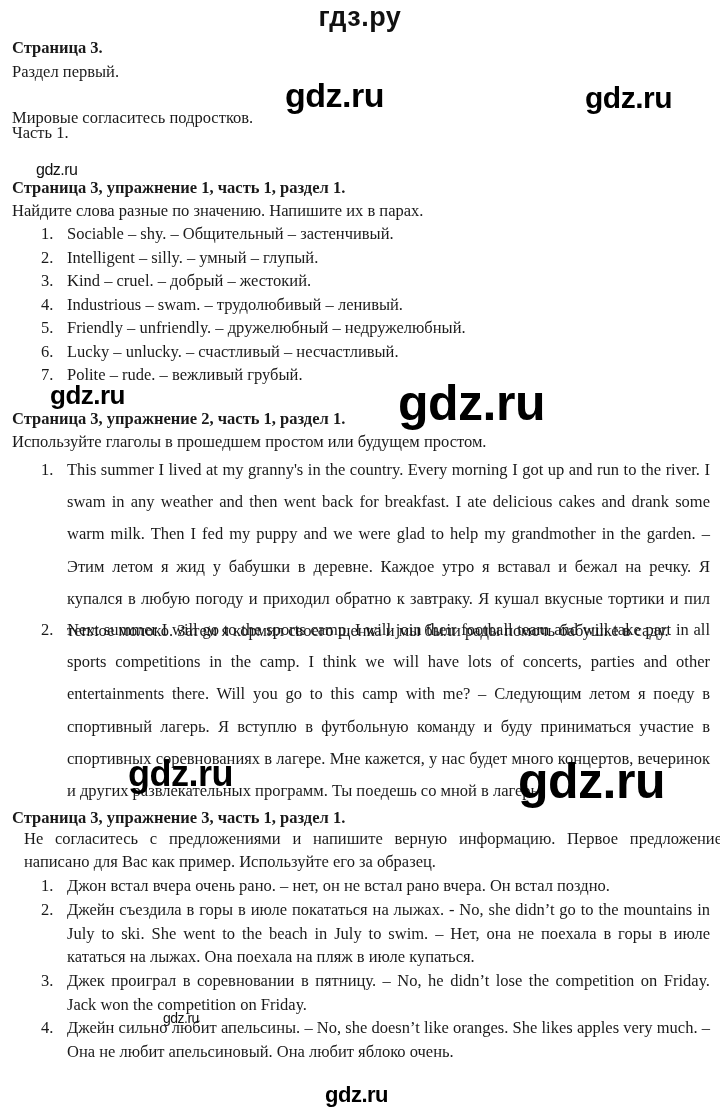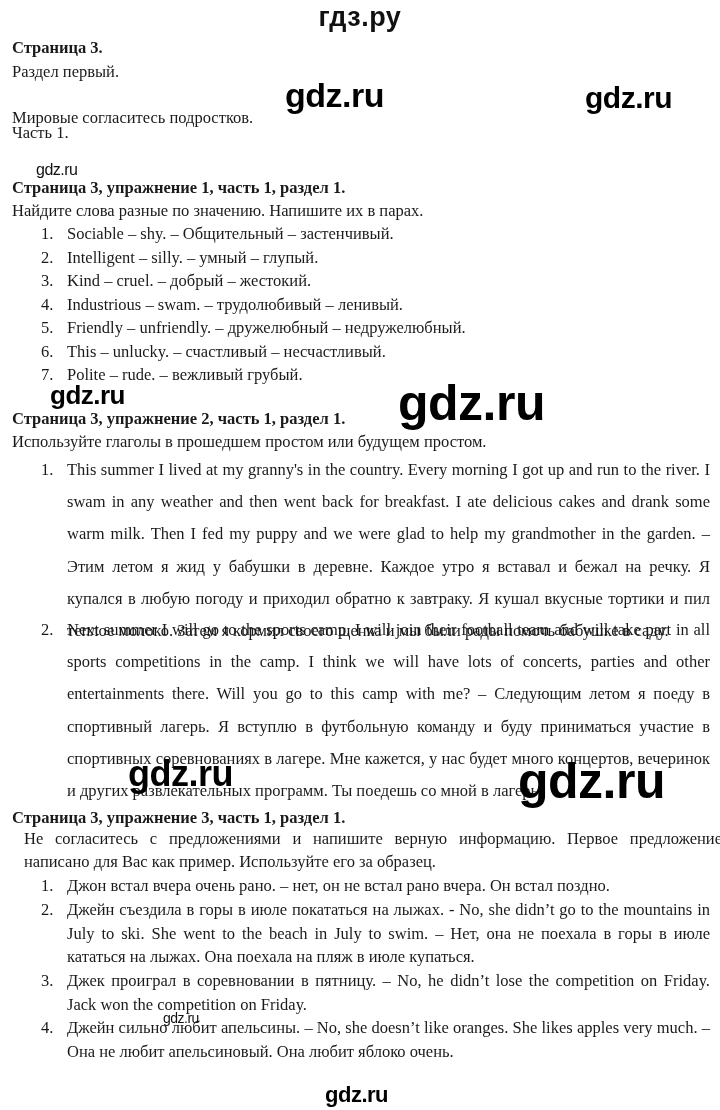--- a/index.html
+++ b/index.html
@@ -62,7 +62,7 @@
       </div>
     <div class="li">
         <span class="num">6.</span>
-        <span class="txt">This – unlucky. – счастливый – несчастливый.</span>
+        <span class="txt">Lucky – unlucky. – счастливый – несчастливый.</span>
       </div>
     <div class="li">
         <span class="num">7.</span>

